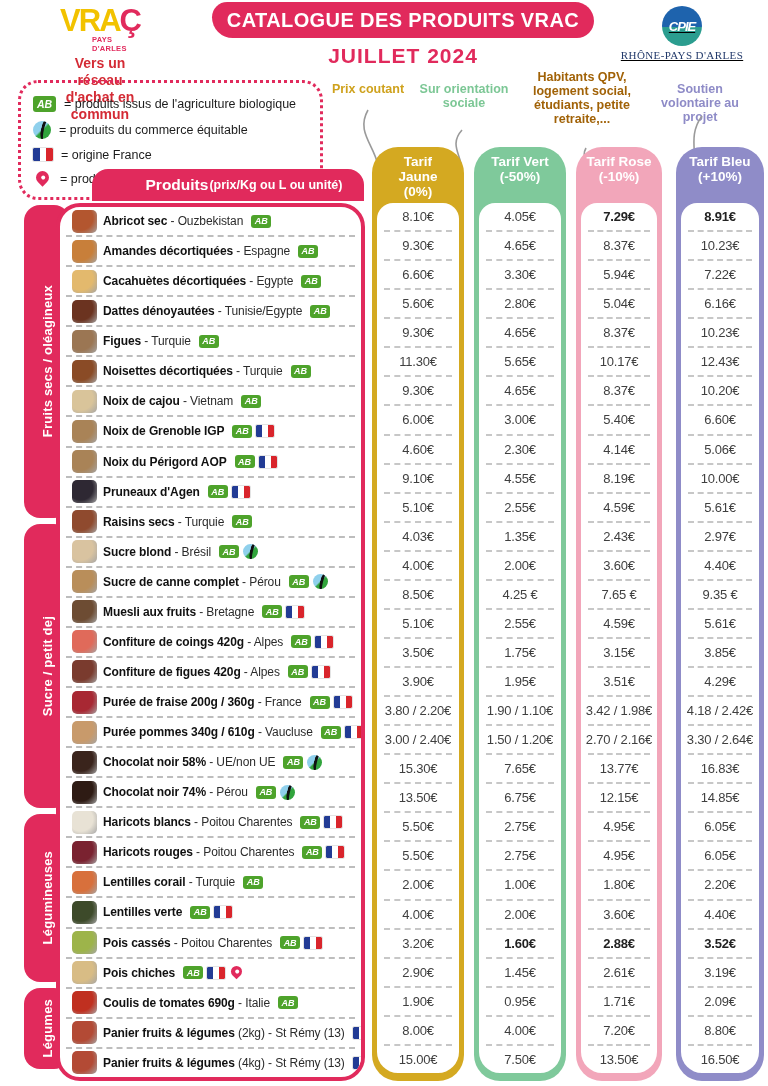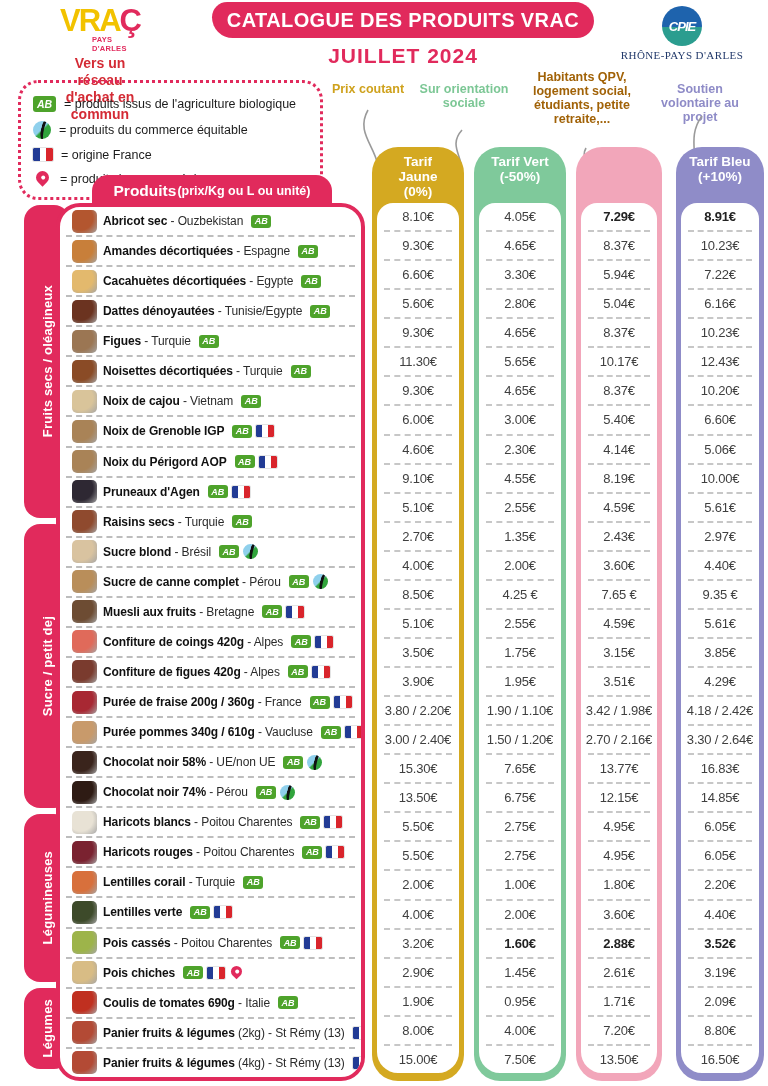--- a/index.html
+++ b/index.html
@@ -22,7 +22,7 @@
   }
   .date-line{position:absolute;left:298px;top:44px;width:210px;text-align:center;
     color:#e12a5c;font-weight:800;font-size:21px;letter-spacing:1px;}
-  .cpie{position:absolute;left:612px;top:6px;width:140px;text-align:center;}
+  .cpie{position:absolute;left:612px;top:6px;width:140px;text-align:center;text-decoration:underline;}
   .cpie-circle{width:40px;height:40px;border-radius:50%;margin:0 auto;
     background:linear-gradient(180deg,#1e63ad 0 52%,#2b9d8f 52% 100%);
     display:flex;align-items:center;justify-content:center;}

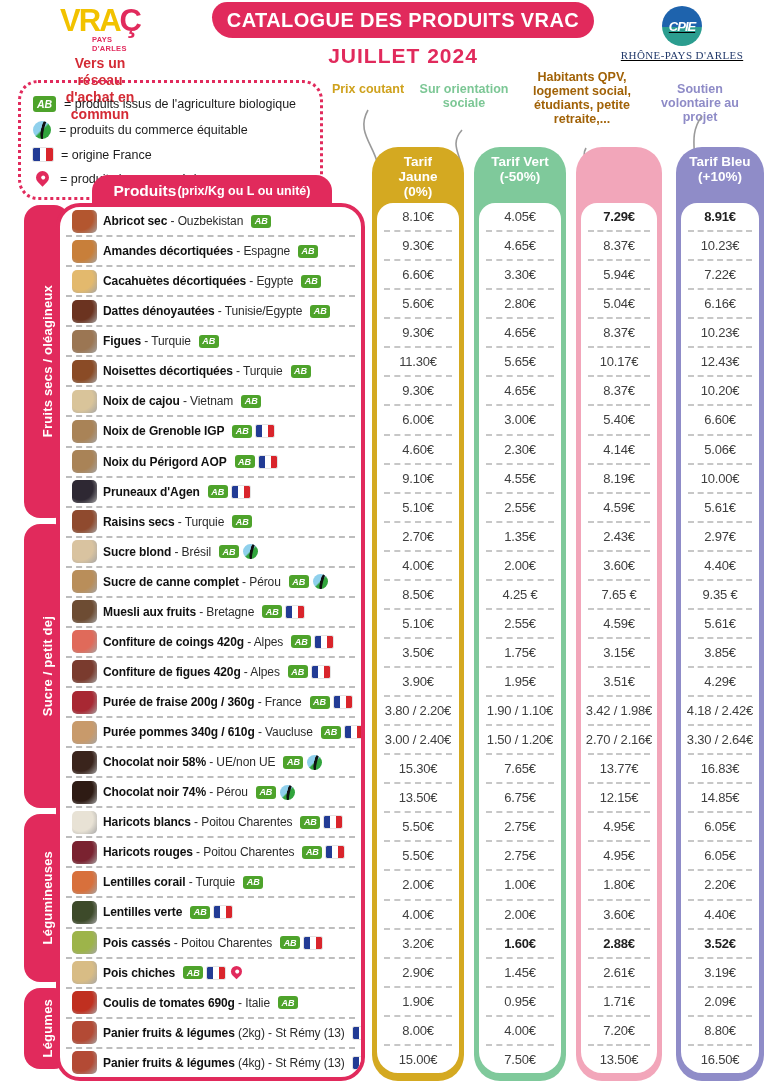--- a/index.html
+++ b/index.html
@@ -475,6 +475,10 @@
       </div>
   </div>
     <div class="pill" style="left: 576px; width: 86px; background: rgb(242, 166, 186);">
+    <div class="pill-head">
+      <div class="pill-title">Tarif Rose</div>
+      <div class="pill-pct">(-10%)</div>
+    </div>
     <div class="pill-body">
         <div class="price-row b">7.29€</div>
         <div class="price-row">8.37€</div>

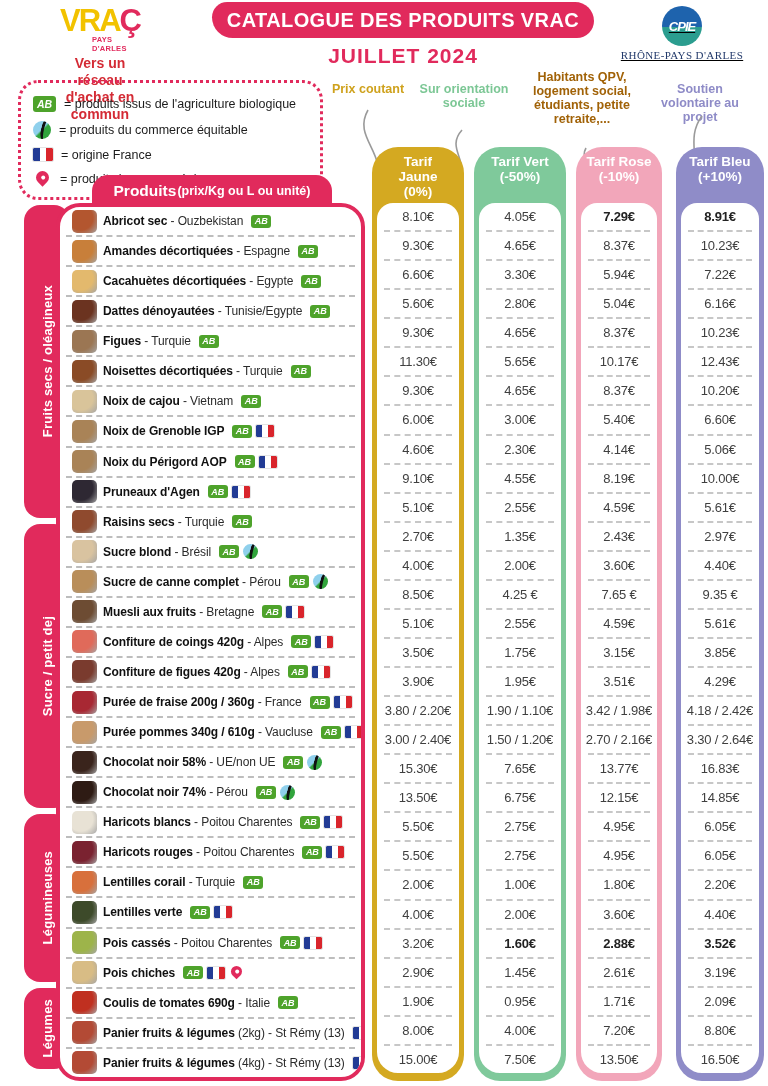--- a/index.html
+++ b/index.html
@@ -58,9 +58,9 @@
   .aud-label{position:absolute;text-align:center;font-weight:800;font-size:12.5px;line-height:1.12;}
   .arrows{position:absolute;left:330px;top:100px;}
   
-  .ptab{position:absolute;left:92px;top:175px;width:240px;height:32px;background:#e12a5c;
+  .ptab{position:absolute;left:92px;top:169px;width:240px;height:32px;background:#e12a5c;
     border-radius:16px 16px 0 0;color:#fff;display:flex;align-items:center;justify-content:center;
-    gap:1px;white-space:nowrap;}
+    gap:1px;white-space:nowrap;padding-left:32px;}
   .ptab .big{font-weight:800;font-size:15.5px;}
   .ptab .small{font-weight:700;font-size:12.5px;}
   

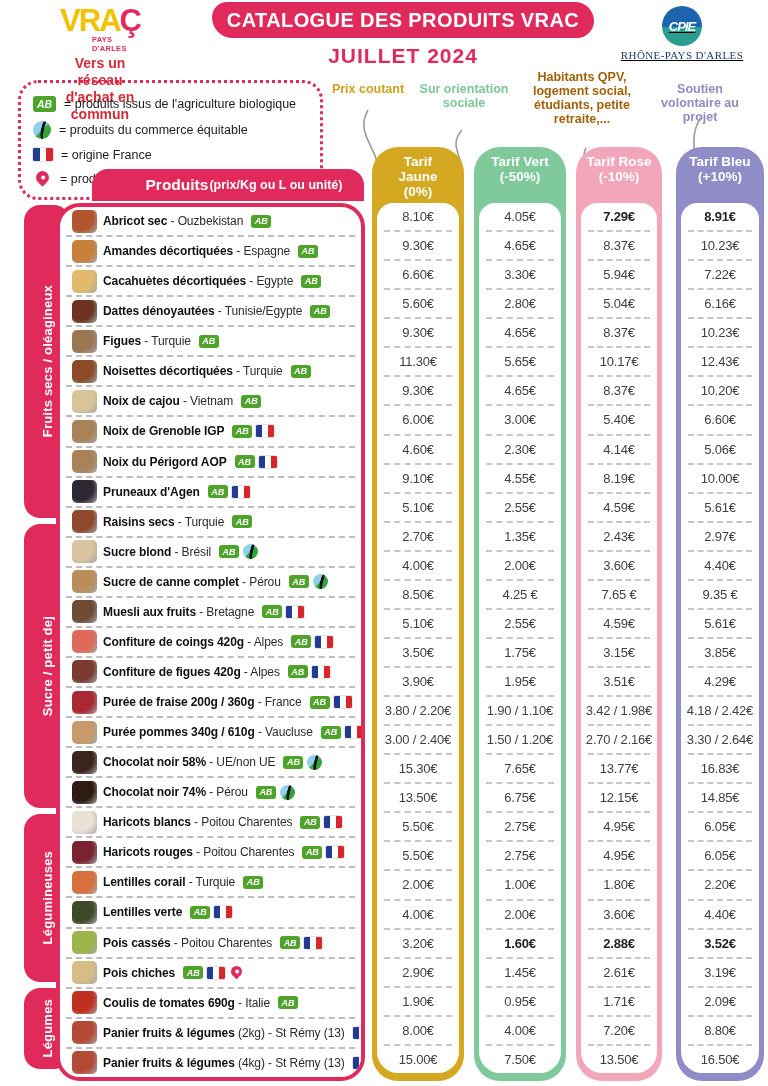--- a/index.html
+++ b/index.html
@@ -415,7 +415,7 @@
         <div class="price-row">4.60€</div>
         <div class="price-row">9.10€</div>
         <div class="price-row">5.10€</div>
-        <div class="price-row">2.70€</div>
+        <div class="price-row">4.03€</div>
         <div class="price-row">4.00€</div>
         <div class="price-row">8.50€</div>
         <div class="price-row">5.10€</div>

